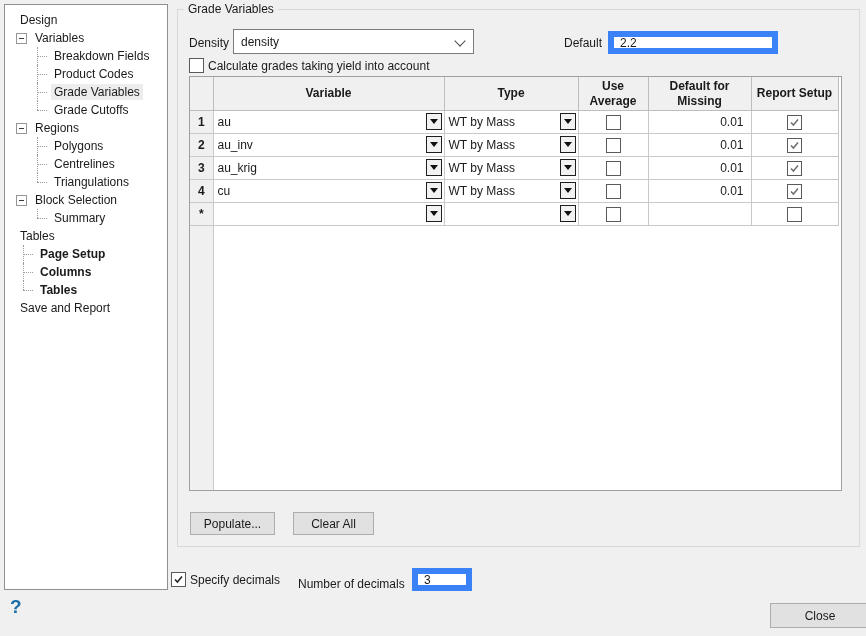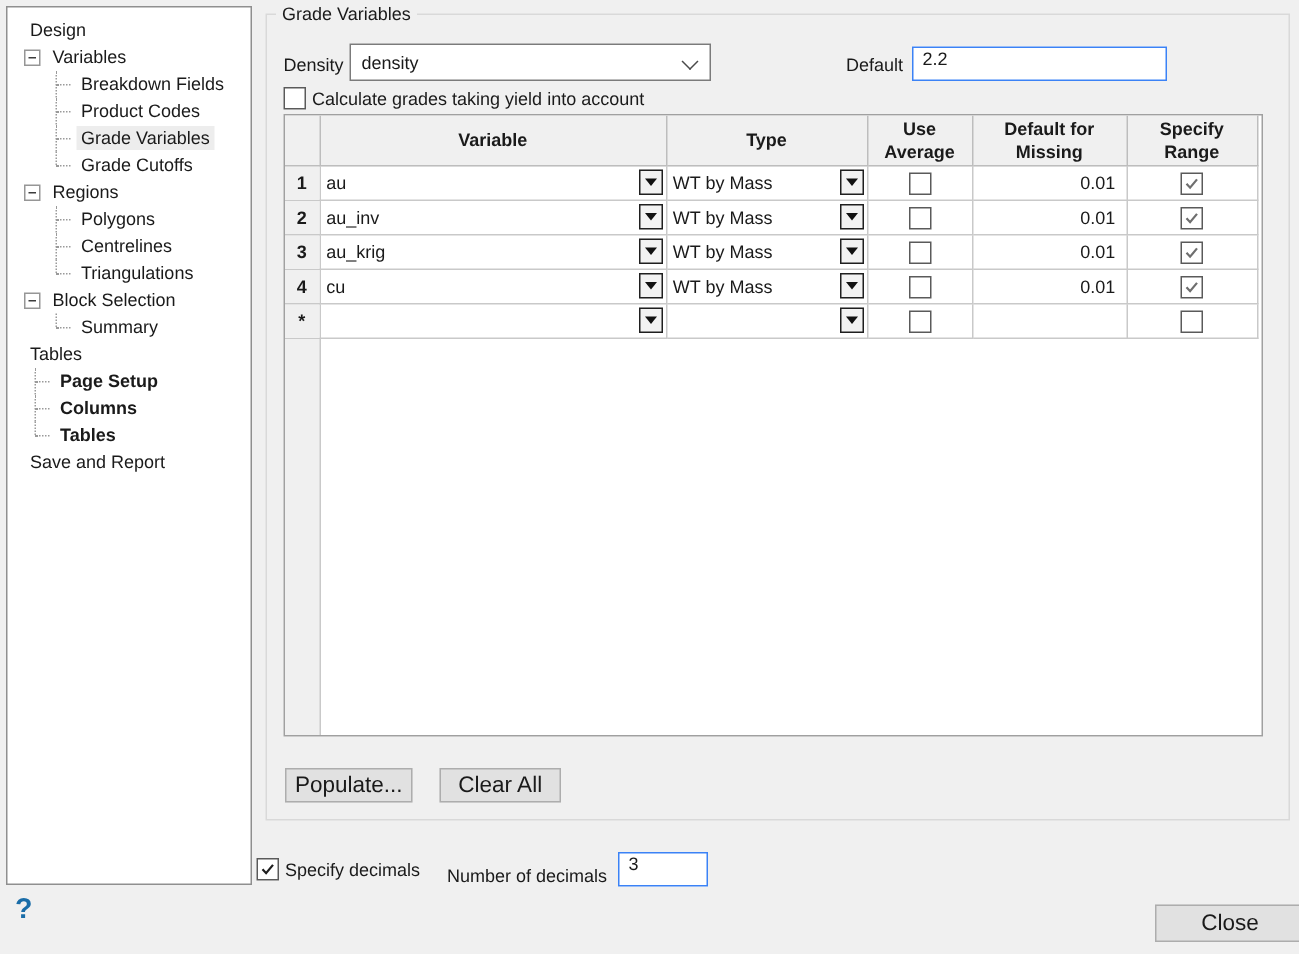--- a/index.html
+++ b/index.html
@@ -58,8 +58,8 @@
     transform:rotate(45deg);
   }
   .txtbox{
-    position:absolute;background:#fff;border:1px solid #3b82f6;box-sizing:border-box;
-    display:flex;padding-left:6px;
+    position:absolute;background:#fff;border:6px solid #3b82f6;box-sizing:border-box;
+    display:flex;align-items:center;padding-left:6px;
   }
   
   .cb{

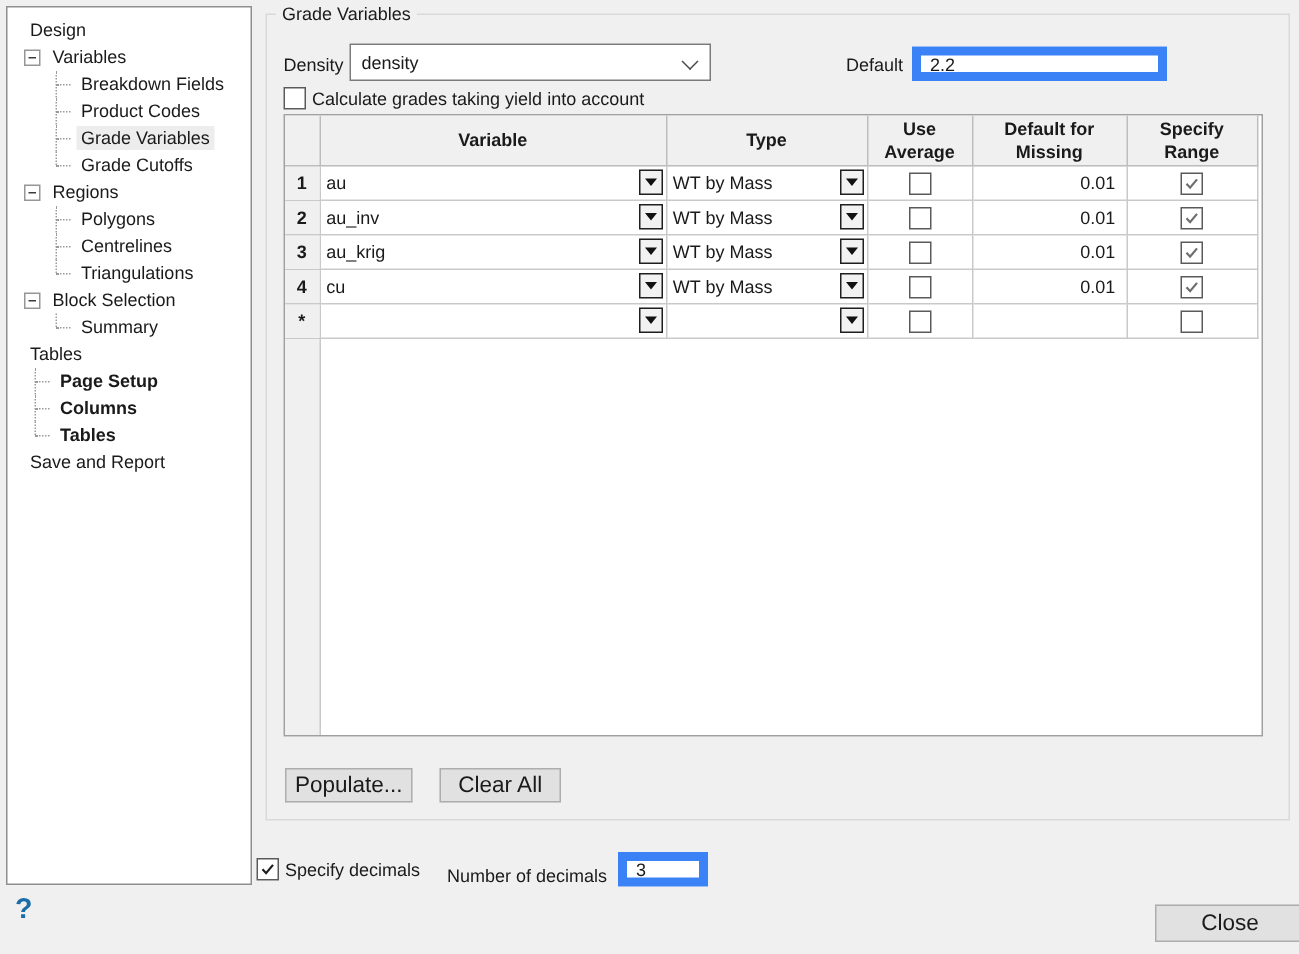--- a/index.html
+++ b/index.html
@@ -221,7 +221,7 @@
             <th>Type</th>
             <th>Use Average</th>
             <th>Default for Missing</th>
-            <th>Specify Range</th>
+            <th>Report Setup</th>
           </tr>
         </thead>
       <tbody id="grid-body">

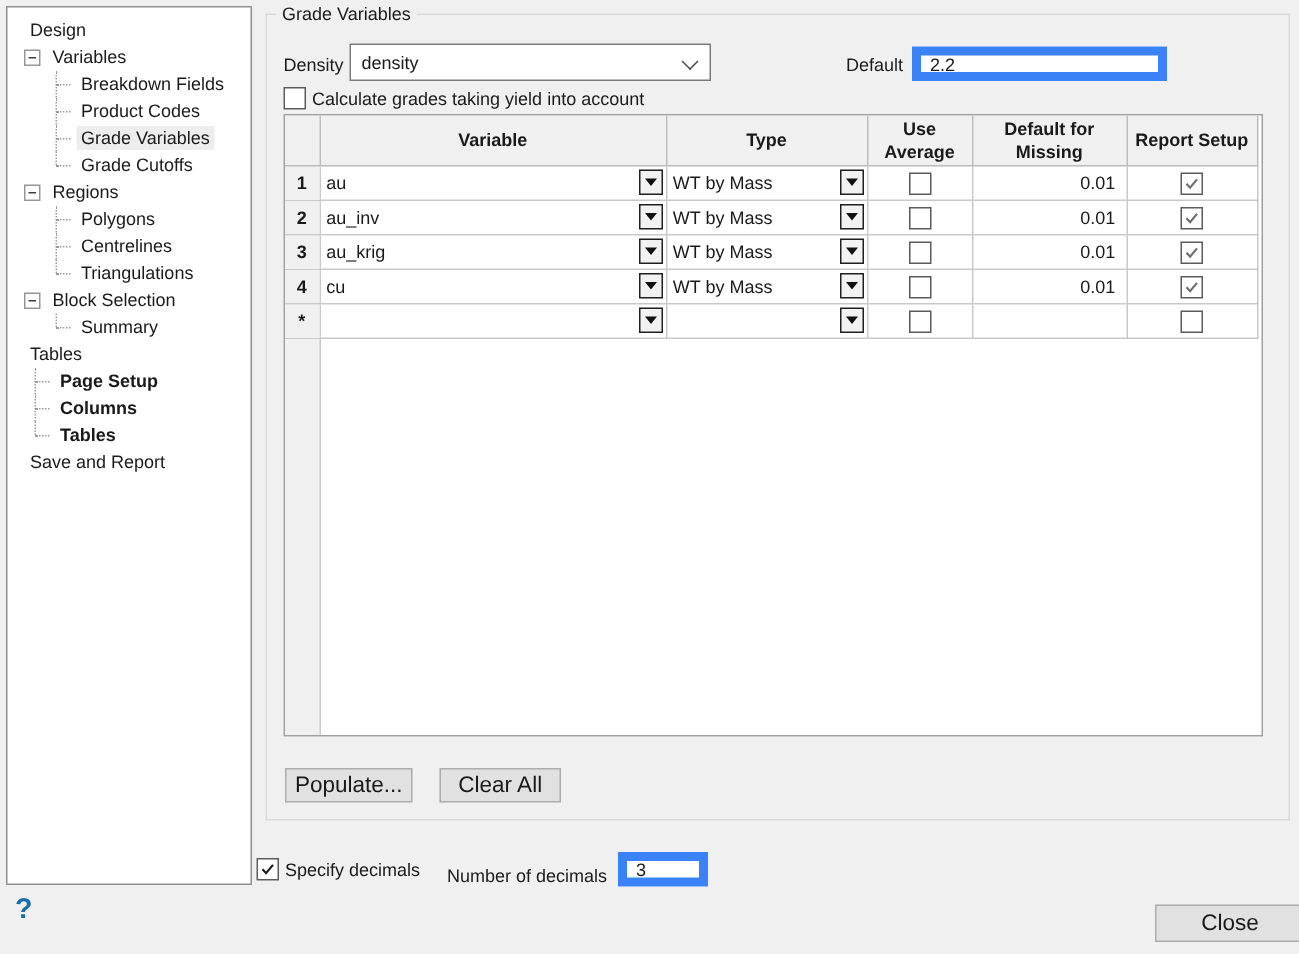--- a/index.html
+++ b/index.html
@@ -102,7 +102,7 @@
   
   .btn{
     position:absolute;background:#e1e1e1;border:1px solid #adadad;box-sizing:border-box;
-    display:flex;align-items:center;justify-content:center;font-size:15px;cursor:default;
+    display:flex;align-items:center;justify-content:center;font-size:12px;cursor:default;
   }
   
   .help{

